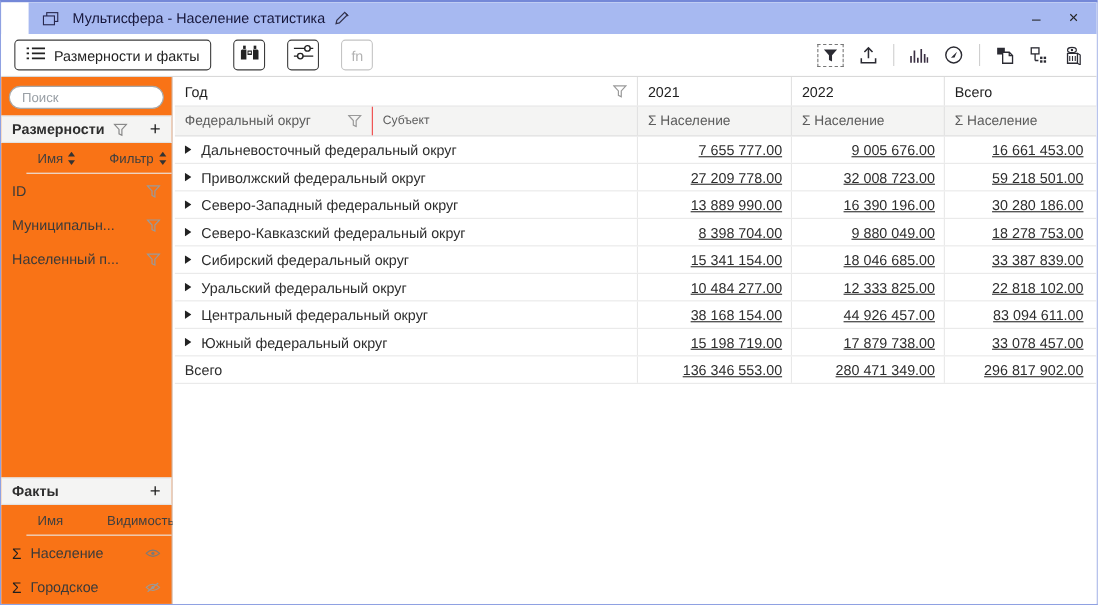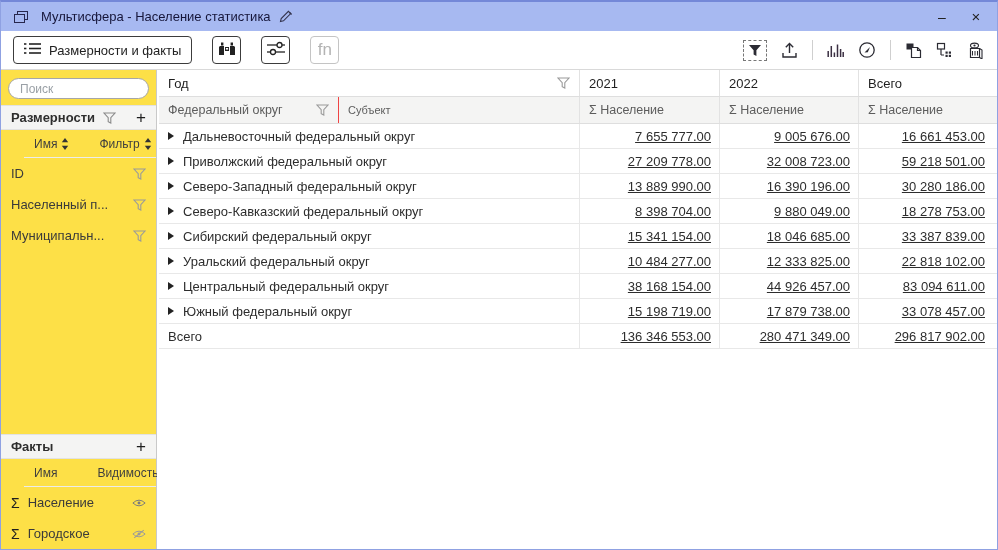--- a/index.html
+++ b/index.html
@@ -7,7 +7,7 @@
   .window { width: 998px; height: 550px; border: 1px solid #8fa1e2; border-top: 2px solid #7488d8; display:flex; flex-direction:column; overflow:hidden; background:#fff; }
 
   
-  .titlebar { height: 29px; background:#a7b9f1; display:flex; align-items:center; padding:0 4px 0 12px; flex:0 0 auto; }
+  .titlebar { height: 29px; background:#a7b9f1; display:flex; align-items:center; padding:0 4px 0 12px; flex:0 0 auto;margin-left:25px; }
   .titlebar .app-icon { width:16px; height:14px; margin-right:12px; display:flex; }
   .title-text { font-size:13px; color:#16163a; }
   .edit-pencil { margin-left:8px; display:flex; cursor:pointer; }

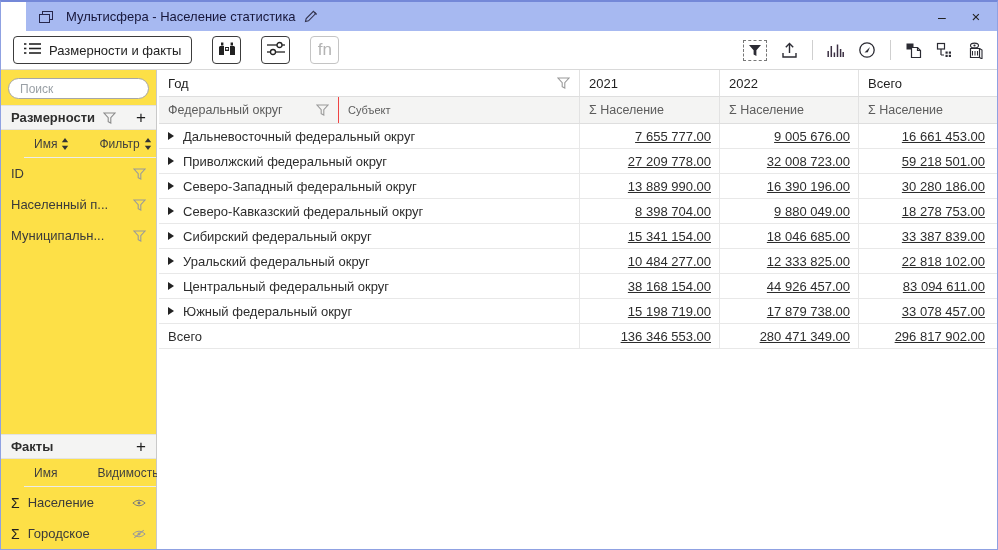--- a/index.html
+++ b/index.html
@@ -20,7 +20,7 @@
   .btn { border:1px solid #3c3c3c; border-radius:4px; background:#fff; display:flex; align-items:center; justify-content:center; cursor:pointer; }
   .btn-main { height:28px; padding:0 10px; gap:8px; font-size:13px; color:#222; }
   .btn-sq { width:29px; height:28px; }
-  .btn-fn { width:29px; height:28px; border:1px solid #c4c4c4; border-radius:4px; color:#b3b3b3; font-size:17px; display:flex; align-items:center; justify-content:center; }
+  .btn-fn { width:29px; height:28px; border:1px solid #c4c4c4; border-radius:4px; color:#b3b3b3; font-size:13px; display:flex; align-items:center; justify-content:center; }
   .tbar-right { margin-left:auto; display:flex; align-items:center; gap:14px; }
   .icon-btn { display:flex; align-items:center; justify-content:center; cursor:pointer; }
   .icon-btn.dashed { border:1px dashed #777; padding:3px 4px; }

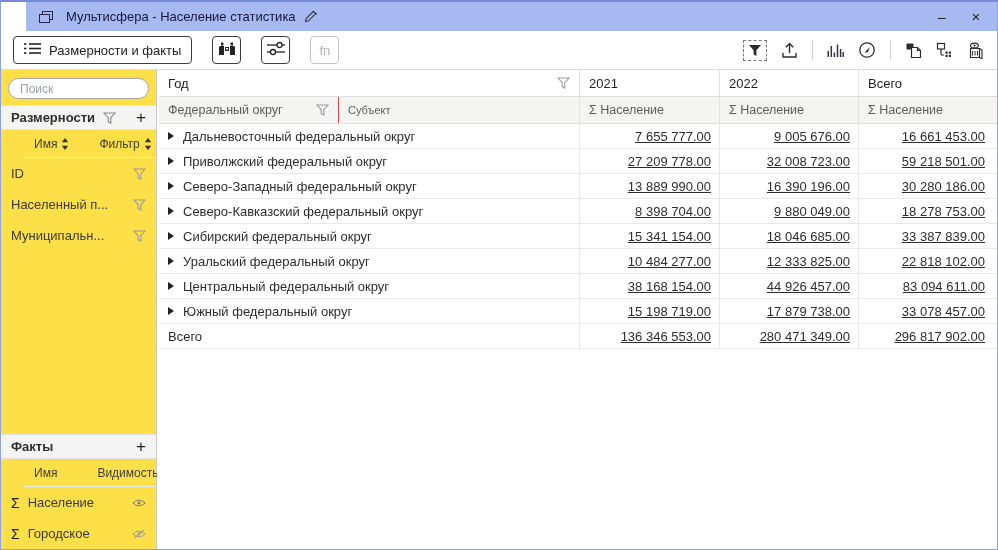--- a/index.html
+++ b/index.html
@@ -30,7 +30,7 @@
   .body { flex:1; display:flex; overflow:hidden; }
 
   
-  .sidebar { width:156px; border-right:1px solid #c9c9c9; display:flex; flex-direction:column; flex:0 0 auto; background:#fde047; }
+  .sidebar { width:156px; border-right:1px solid #c9c9c9; display:flex; flex-direction:column; flex:0 0 auto; background:#f97316; }
   .search-wrap { padding:8px 7px 6px 7px; }
   .search-input { width:100%; height:21px; border:1px solid #a6a6a6; border-radius:11px; padding:0 11px; font-size:12px; color:#333; outline:none; font-family:"Liberation Sans",sans-serif; }
   .search-input::placeholder { color:#9aa0a6; }

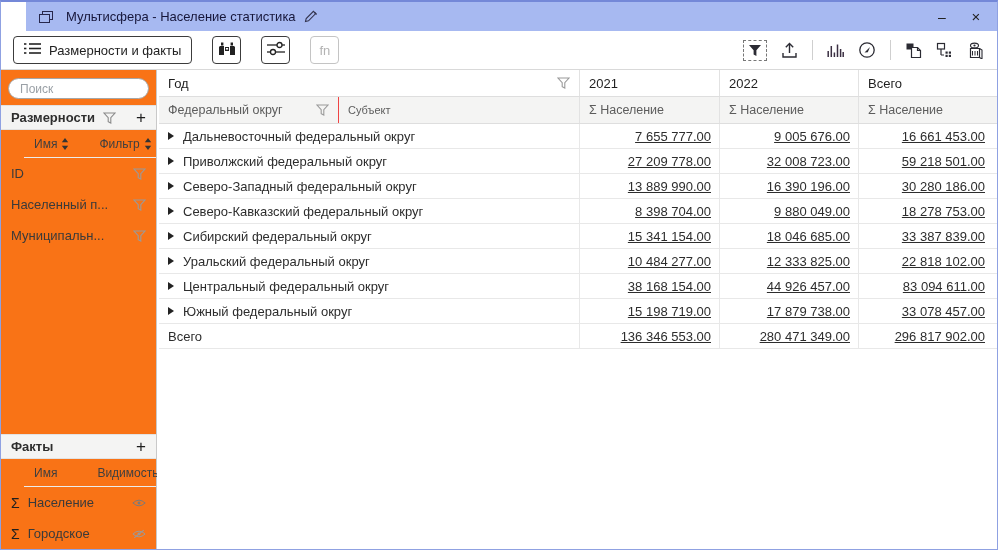--- a/index.html
+++ b/index.html
@@ -246,7 +246,7 @@
         </span>
       </div>
       <div class="dim-item">
-        <span class="dim-name">Населенный п...</span>
+        <span class="dim-name">Муниципальн...</span>
         <span class="f-icon">
           <svg width="13" height="12" viewBox="0 0 13 12">
               <path d="M1 1h11L7.8 5.6V11L5.2 9.7V5.6z" fill="none" stroke="#9a9a9a" stroke-width="1.1"></path>
@@ -254,7 +254,7 @@
         </span>
       </div>
       <div class="dim-item">
-        <span class="dim-name">Муниципальн...</span>
+        <span class="dim-name">Населенный п...</span>
         <span class="f-icon">
           <svg width="13" height="12" viewBox="0 0 13 12">
               <path d="M1 1h11L7.8 5.6V11L5.2 9.7V5.6z" fill="none" stroke="#9a9a9a" stroke-width="1.1"></path>

